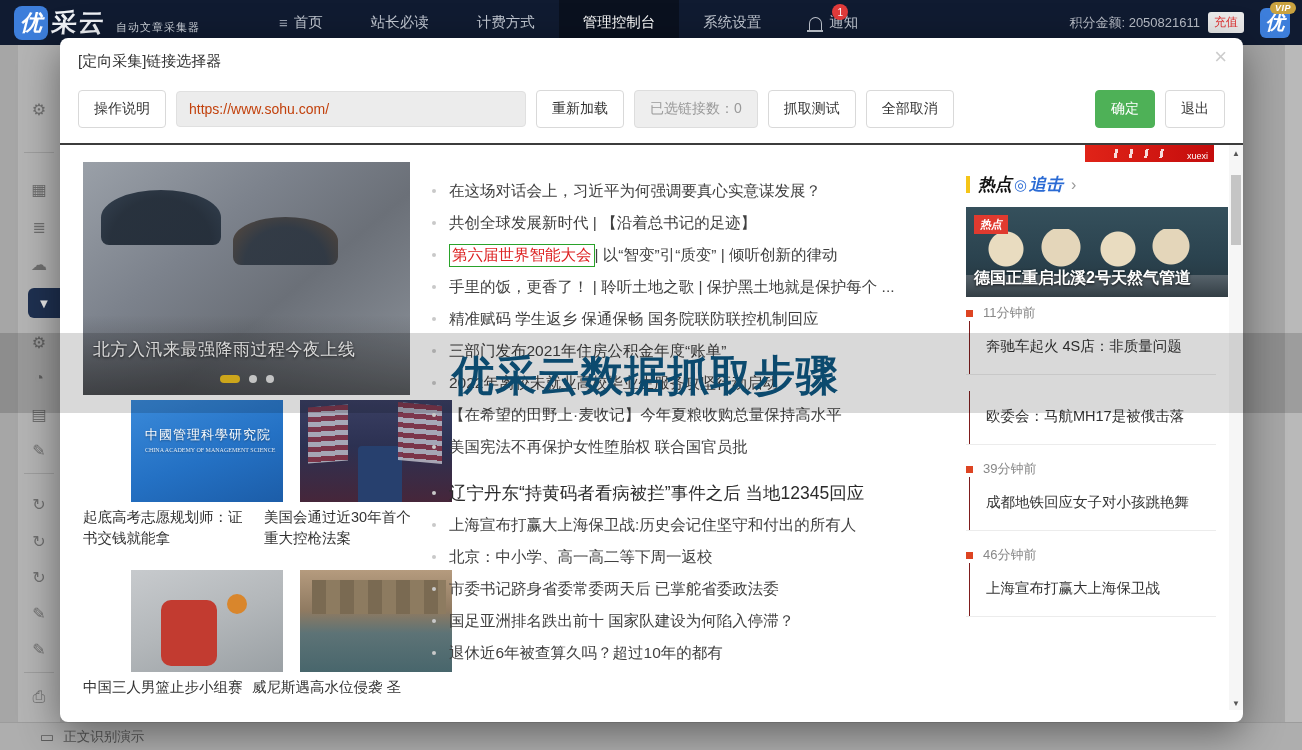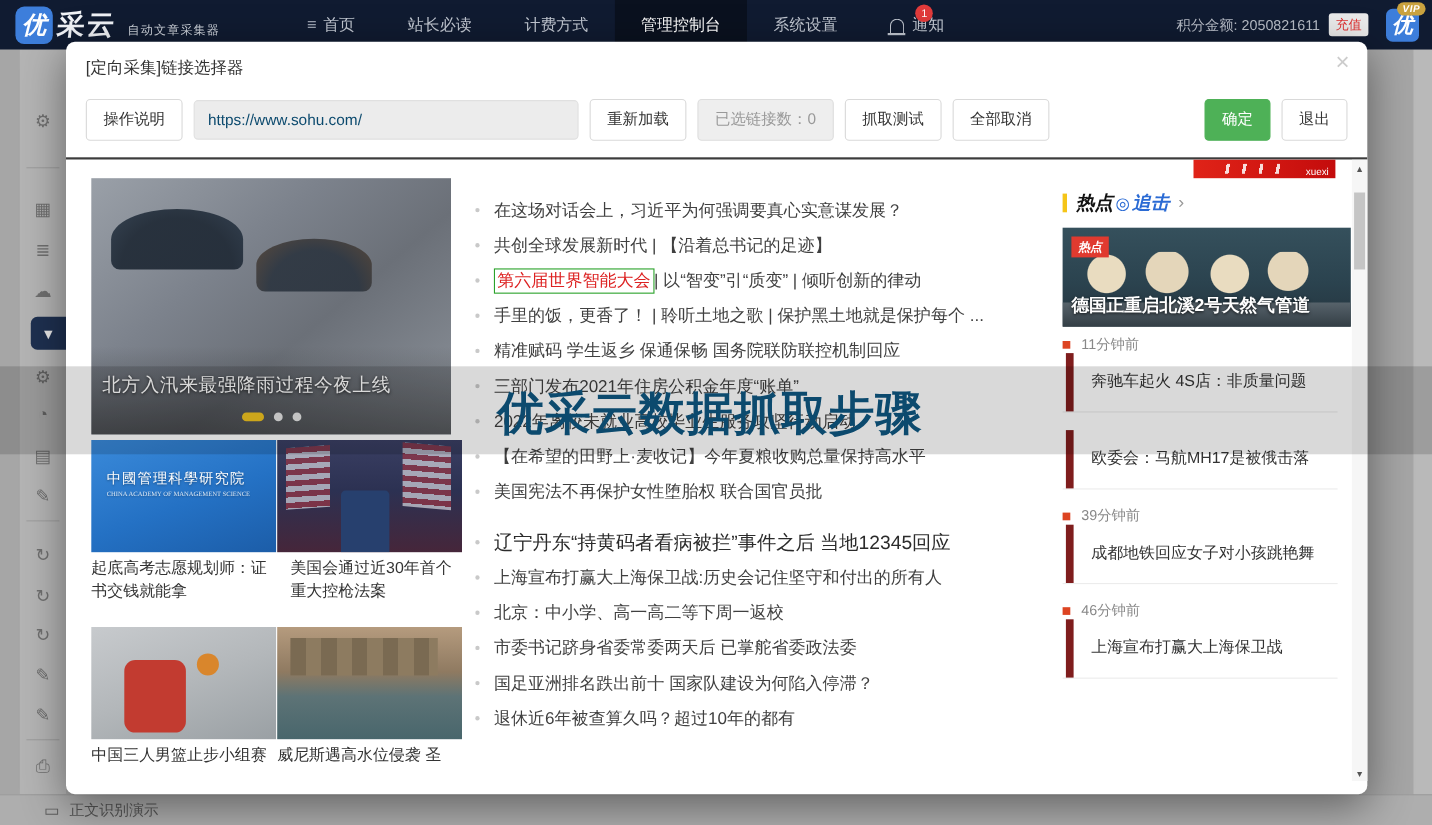--- a/index.html
+++ b/index.html
@@ -42,7 +42,7 @@
   .btn { background:#fff; border:1px solid #d9d9d9; border-radius:4px; padding:9px 15px; font-size:14px; color:#333; cursor:pointer; white-space:nowrap; }
   .btn.green { background:#4eb157; border-color:#4eb157; color:#fff; }
   .counter { background:#eee; border:1px solid #ddd; border-radius:4px; padding:9px 15px; font-size:14px; color:#999; white-space:nowrap; }
-  .urlbox { width:350px; background:#ececec; border:1px solid #e0e0e0; border-radius:4px; padding:9px 12px; font-size:14px; color:#0c4a6e; font-family:"Liberation Sans","DejaVu Sans",sans-serif; }
+  .urlbox { width:350px; background:#ececec; border:1px solid #e0e0e0; border-radius:4px; padding:9px 12px; font-size:14px; color:#c2410c; font-family:"Liberation Sans","DejaVu Sans",sans-serif; }
   .spacer { flex:1; }
 
   

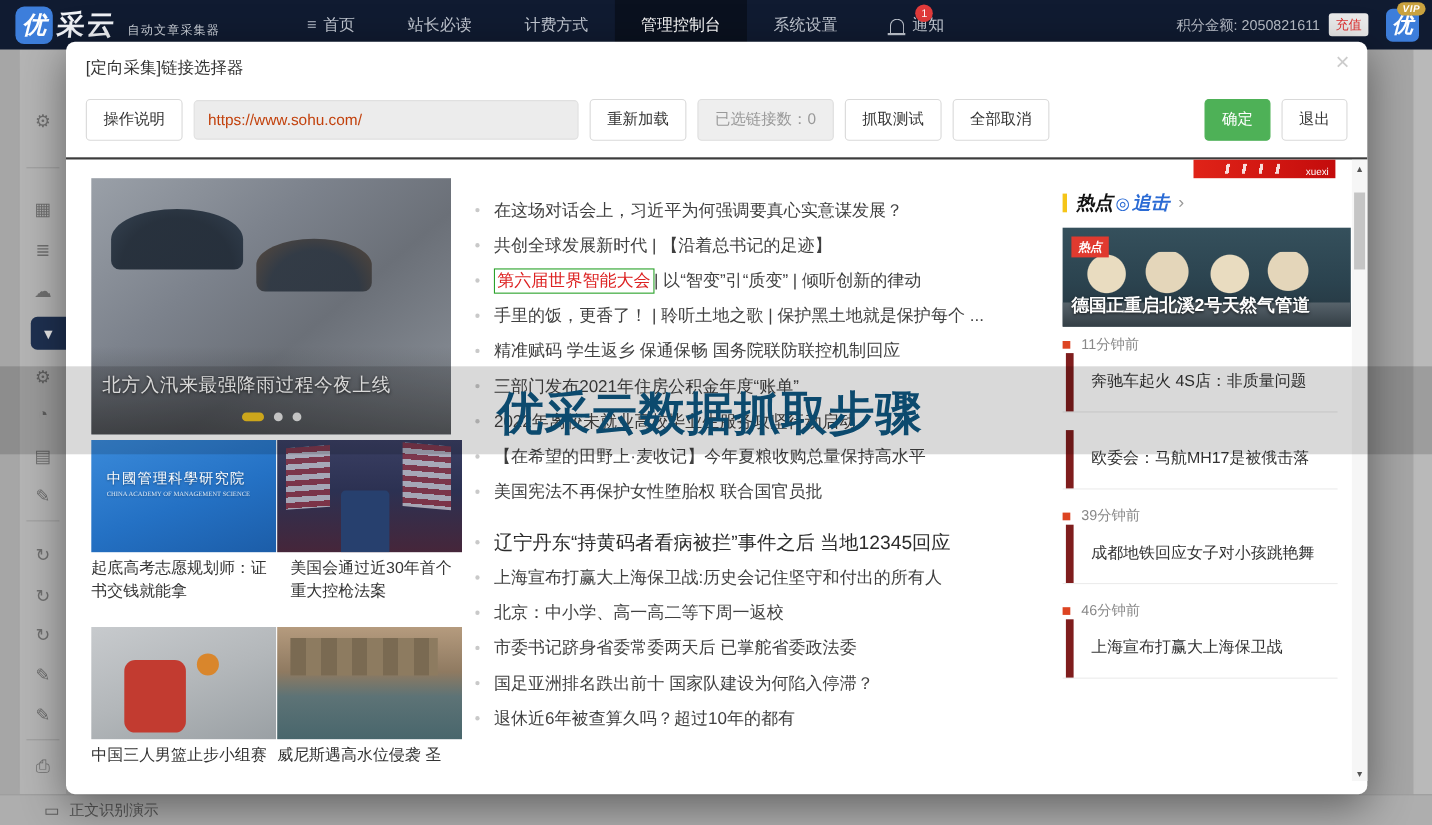--- a/index.html
+++ b/index.html
@@ -98,7 +98,7 @@
   .hitem { border-bottom:1px solid #ececec; margin-bottom:16px; }
   .h-time { display:flex; align-items:center; font-size:13px; color:#888; height:16px; }
   .h-time::before { content:""; width:7px; height:7px; background:#d42; margin-right:10px; }
-  .h-body { margin-left:3px; border-left:7px solid #7f1d1d; padding:16px 0 18px 16px; }
+  .h-body { margin-left:3px; border-left:1px solid #7f1d1d; padding:16px 0 18px 16px; }
   .h-text { font-size:14.5px; color:#333; }
 
   .in-scroll { position:absolute; right:0; top:0; width:14px; height:567px; background:#f6f6f6; }

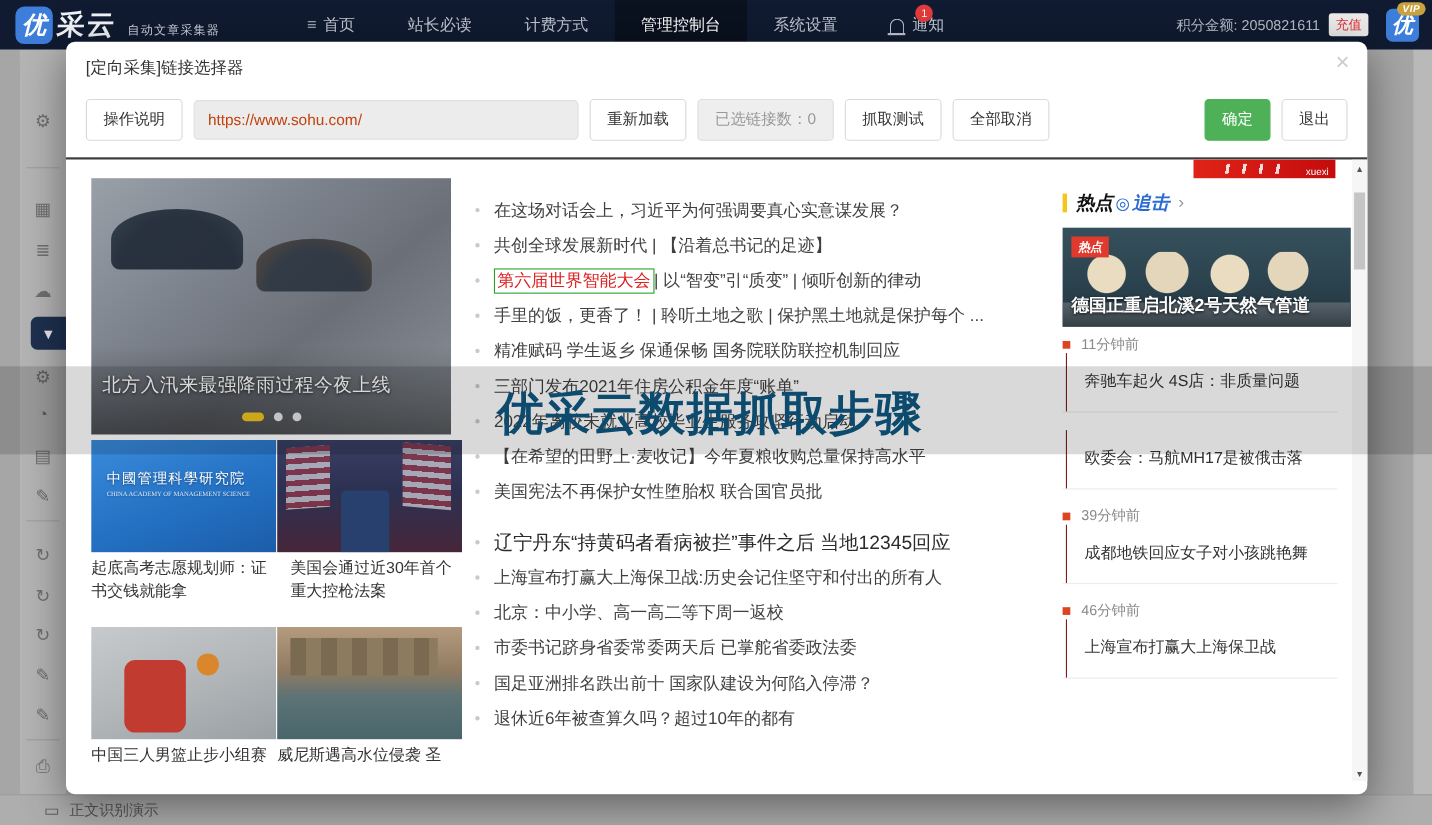--- a/index.html
+++ b/index.html
@@ -57,7 +57,7 @@
   .dot { width:8px; height:8px; border-radius:50%; background:rgba(255,255,255,.85); }
   .dot.active { width:20px; height:8px; border-radius:4px; background:#f0c420; }
 
-  .thumb { position:absolute; width:168px; height:102px; overflow:hidden; }
+  .thumb { position:absolute; width:152px; height:102px; overflow:hidden;margin-left:48px; }
   .thumb-cap { position:absolute; width:160px; font-size:14.5px; color:#333; line-height:21px; }
   .t-blue { background:linear-gradient(160deg,#3a8ada 0%,#2471c4 55%,#1c5da8 100%); }
   .t-sign { position:absolute; left:14px; top:26px; color:#fff; font-size:13px; letter-spacing:1px; text-shadow:0 1px 2px rgba(0,0,0,.4); font-family:"Liberation Serif","DejaVu Serif",serif; }

